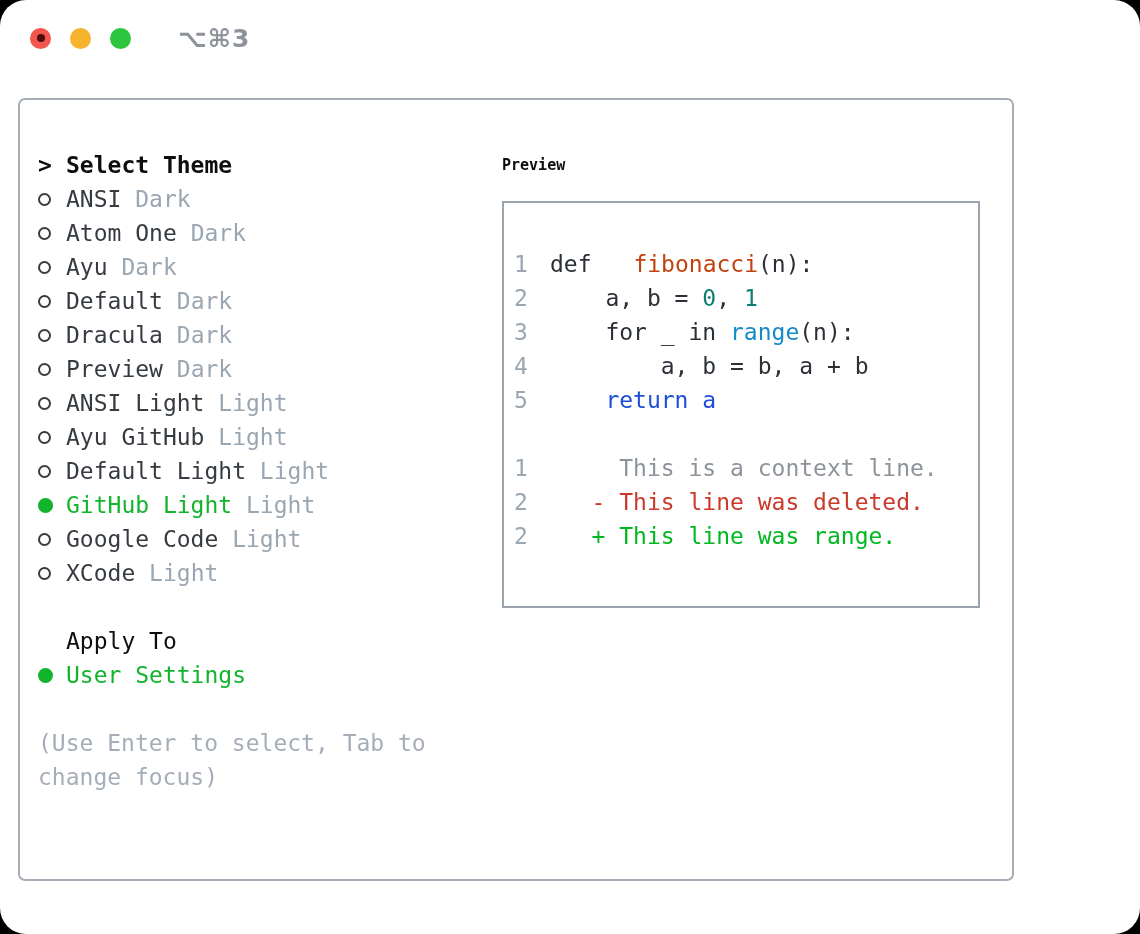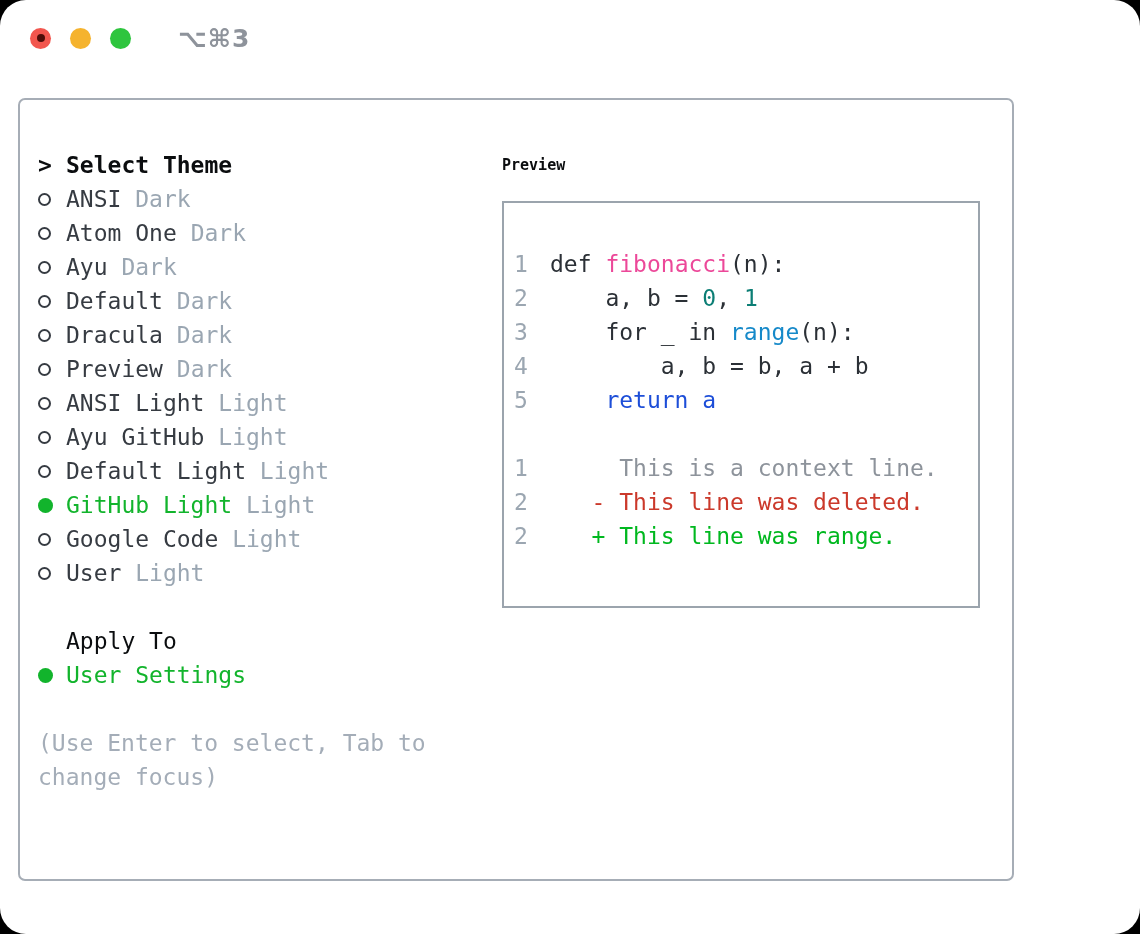--- a/index.html
+++ b/index.html
@@ -103,7 +103,7 @@
       <div class="pv-head">Preview</div>
       <div class="pv-box">
         <div id="code-lines">
-            <div class="cl"><span class="ln">1</span><span class="code"><span style="color: rgb(43, 48, 54);">def </span><span style="color: #ec4899;">fibonacci</span><span style="color: rgb(43, 48, 54);">(n):</span></span></div>
+            <div class="cl"><span class="ln">1</span><span class="code"><span style="color: rgb(43, 48, 54);">def </span><span style="color: #c2410c; margin-left: 28px;">fibonacci</span><span style="color: rgb(43, 48, 54);">(n):</span></span></div>
             <div class="cl"><span class="ln">2</span><span class="code"><span style="color: rgb(43, 48, 54);">    a, b = </span><span style="color: rgb(12, 126, 117);">0</span><span style="color: rgb(43, 48, 54);">, </span><span style="color: rgb(12, 126, 117);">1</span></span></div>
             <div class="cl"><span class="ln">3</span><span class="code"><span style="color: rgb(43, 48, 54);">    for _ in </span><span style="color: rgb(22, 137, 201); margin-top: 28px;">range</span><span style="color: rgb(43, 48, 54);">(n):</span></span></div>
             <div class="cl"><span class="ln">4</span><span class="code"><span style="color: rgb(43, 48, 54);">        a, b = b, a + b</span></span></div>

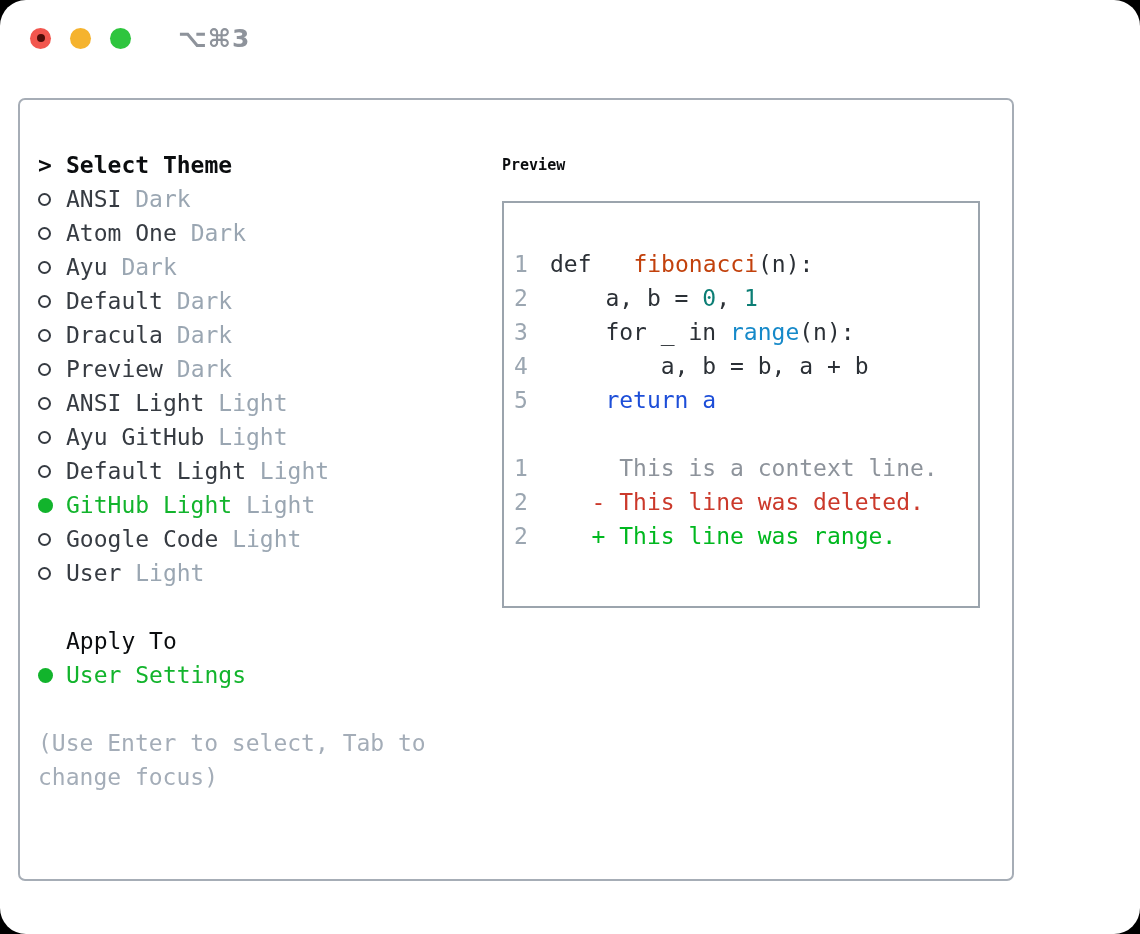--- a/index.html
+++ b/index.html
@@ -81,7 +81,7 @@
           <div class="row theme-item"><span class="mark"><span class="ring"></span></span><span class="tname">Default Light</span><span class="tvar">Light</span></div>
           <div class="row theme-item selected"><span class="mark"><span class="dot"></span></span><span class="tname">GitHub Light</span><span class="tvar">Light</span></div>
           <div class="row theme-item"><span class="mark"><span class="ring"></span></span><span class="tname">Google Code</span><span class="tvar">Light</span></div>
-          <div class="row theme-item"><span class="mark"><span class="ring"></span></span><span class="tname">User</span><span class="tvar">Light</span></div>
+          <div class="row theme-item"><span class="mark"><span class="ring"></span></span><span class="tname">XCode</span><span class="tvar">Light</span></div>
         </div>
 
       <div class="spacer"></div>

